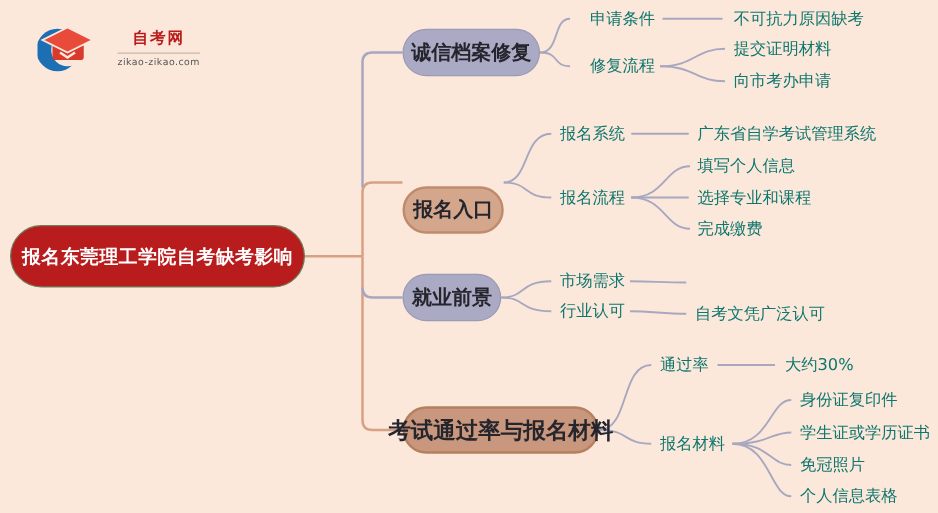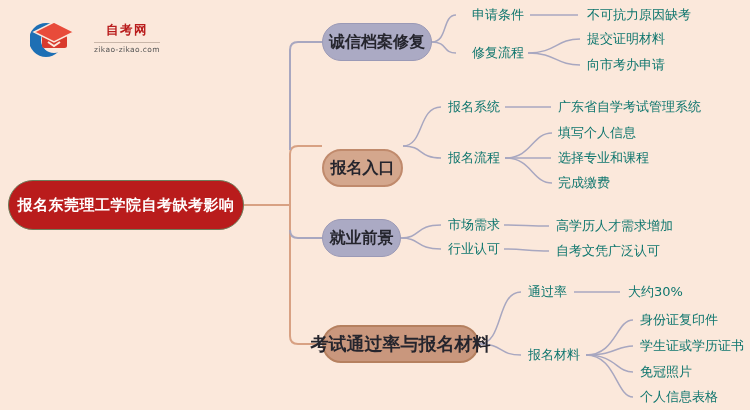--- a/index.html
+++ b/index.html
@@ -122,7 +122,6 @@
   <div class="lbl" style="left:558px; top:133px">填写个人信息</div>
   <div class="lbl" style="left:558px; top:158px">选择专业和课程</div>
   <div class="lbl" style="left:558px; top:183px">完成缴费</div>
-  <div class="lbl" style="left:556px; top:226px">高学历人才需求增加</div>
   <div class="lbl" style="left:556px; top:251px">自考文凭广泛认可</div>
   <div class="lbl" style="left:628px; top:292px">大约30%</div>
   <div class="lbl" style="left:640px; top:320px">身份证复印件</div>

